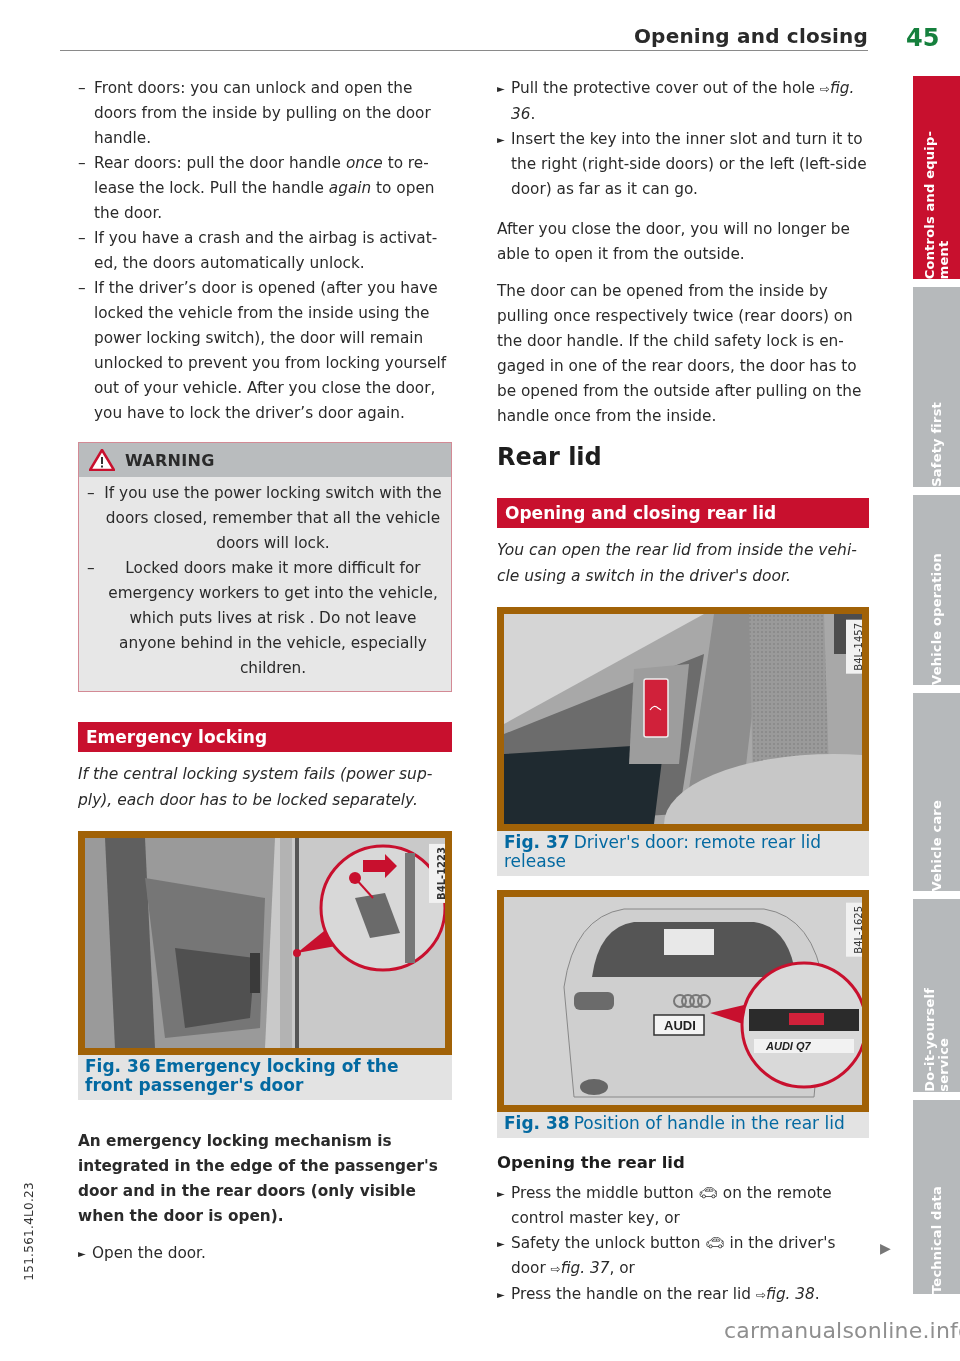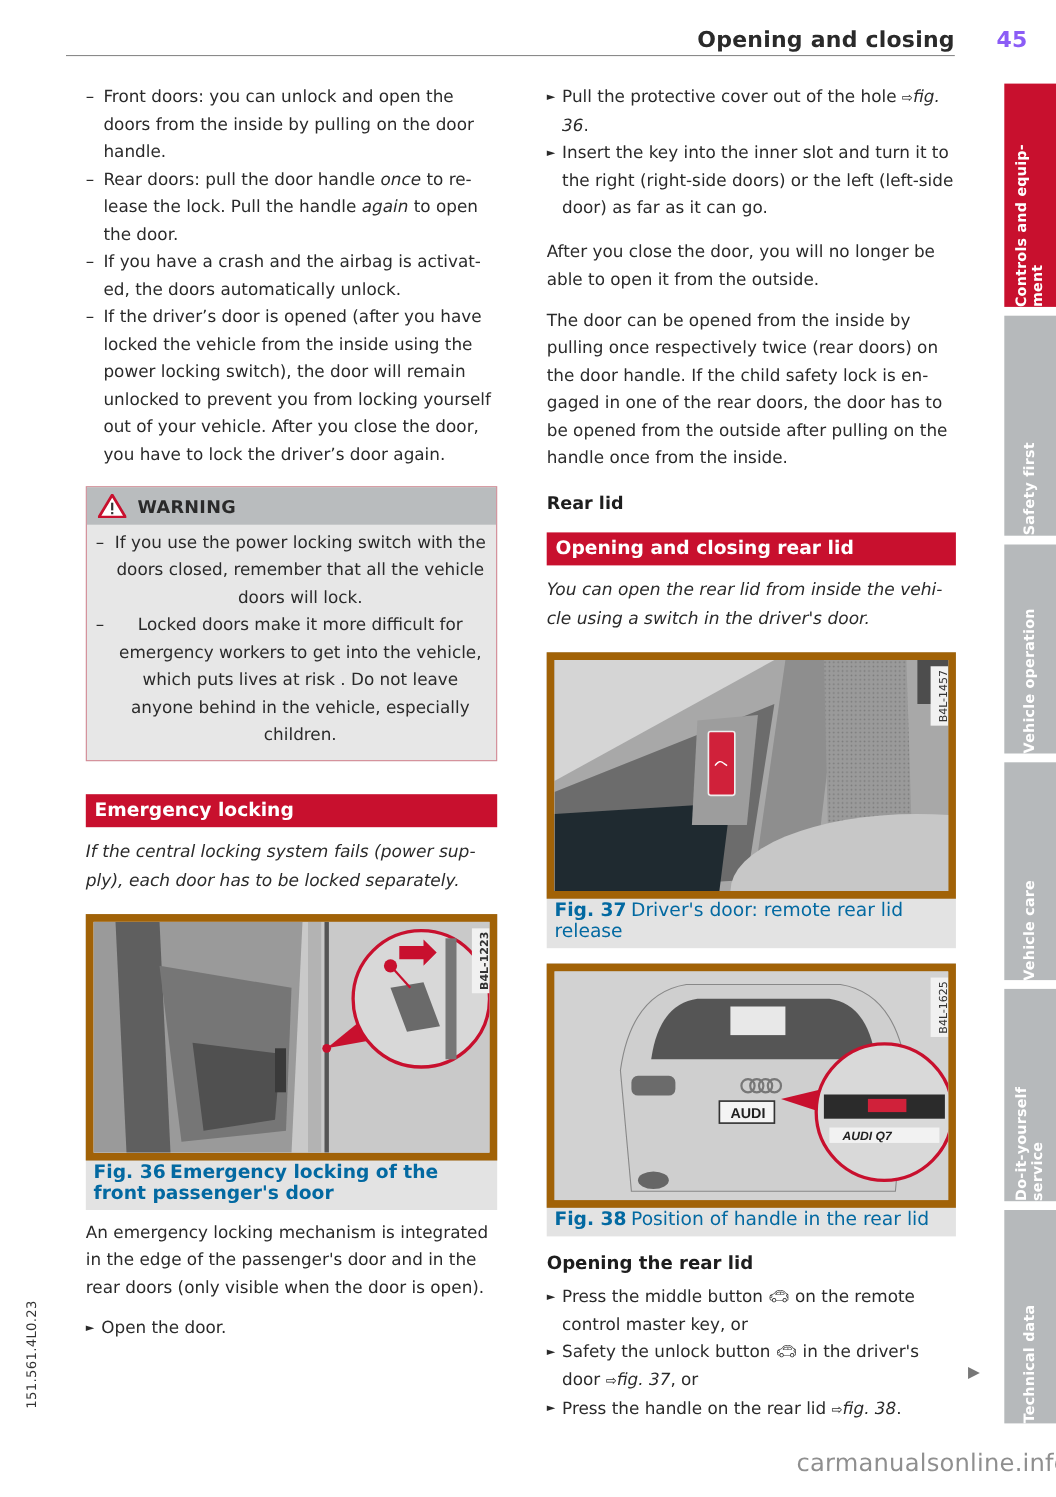--- a/index.html
+++ b/index.html
@@ -10,7 +10,7 @@
   .page-header { position: absolute; left: 60px; top: 20px; width: 808px; height: 32px; }
   .header-rule { position: absolute; left: 0; right: 0; top: 30px; height: 1px; background: #8a8a8a; }
   .header-title { position: absolute; right: 0; top: 4px; font-size: 20px; font-weight: bold; color: #2a2a2a; letter-spacing: 0.2px; }
-  .page-number { position: absolute; left: 906px; top: 24px; font-size: 20px; font-weight: bold; color: #8b5cf6; }
+  .page-number { position: absolute; left: 906px; top: 24px; font-size: 24px; font-weight: bold; color: #15803d; }
 
   .col { position: absolute; top: 76px; font-size: 15.3px; line-height: 25px; }
   .col-left { left: 78px; width: 374px; }

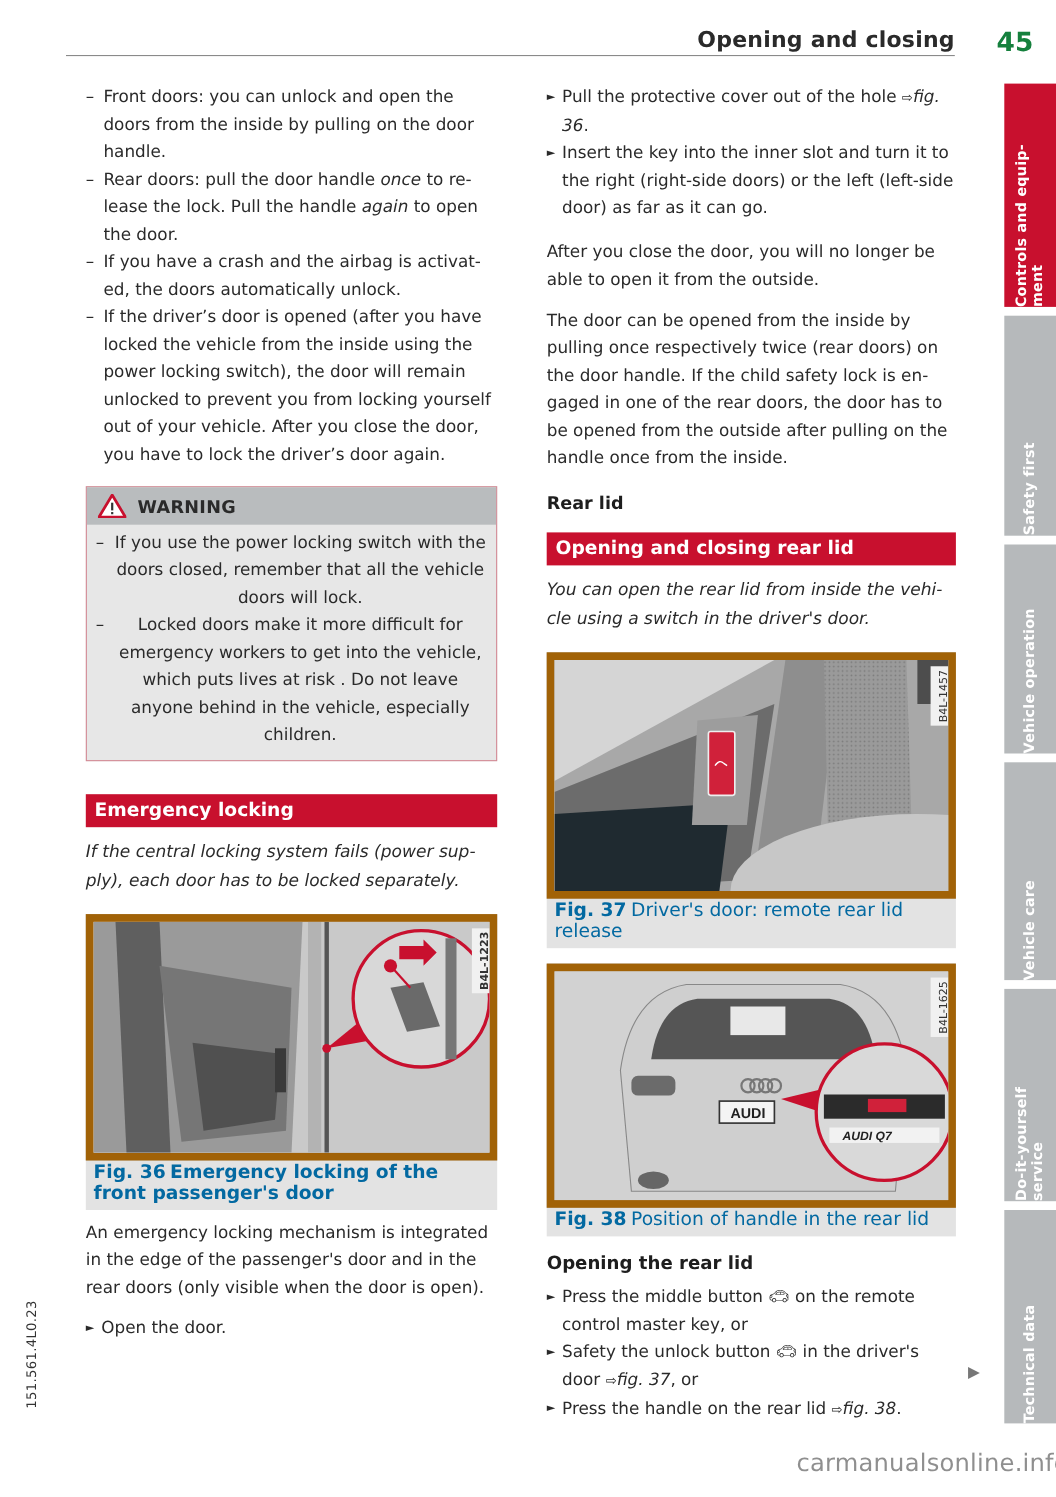--- a/index.html
+++ b/index.html
@@ -53,7 +53,7 @@
   .figure-caption { font-size: 17px; line-height: 19px; padding: 2px 7px 5px 7px; color: #0369a1; }
   .figure-caption b { margin-right: 4px; }
 
-  .h-rear-lid { font-size: 16px; font-weight: bold; margin-top: 16px; margin-bottom: 14px; color: #1e1e1e; }
+  .h-rear-lid { font-size: 24px; font-weight: bold; margin-top: 16px; margin-bottom: 28px; color: #1e1e1e; }
   .h-sub { font-size: 16.5px; font-weight: bold; margin-top: 12px; margin-bottom: 6px; color: #1e1e1e; }
 
   .ref { font-style: italic; }

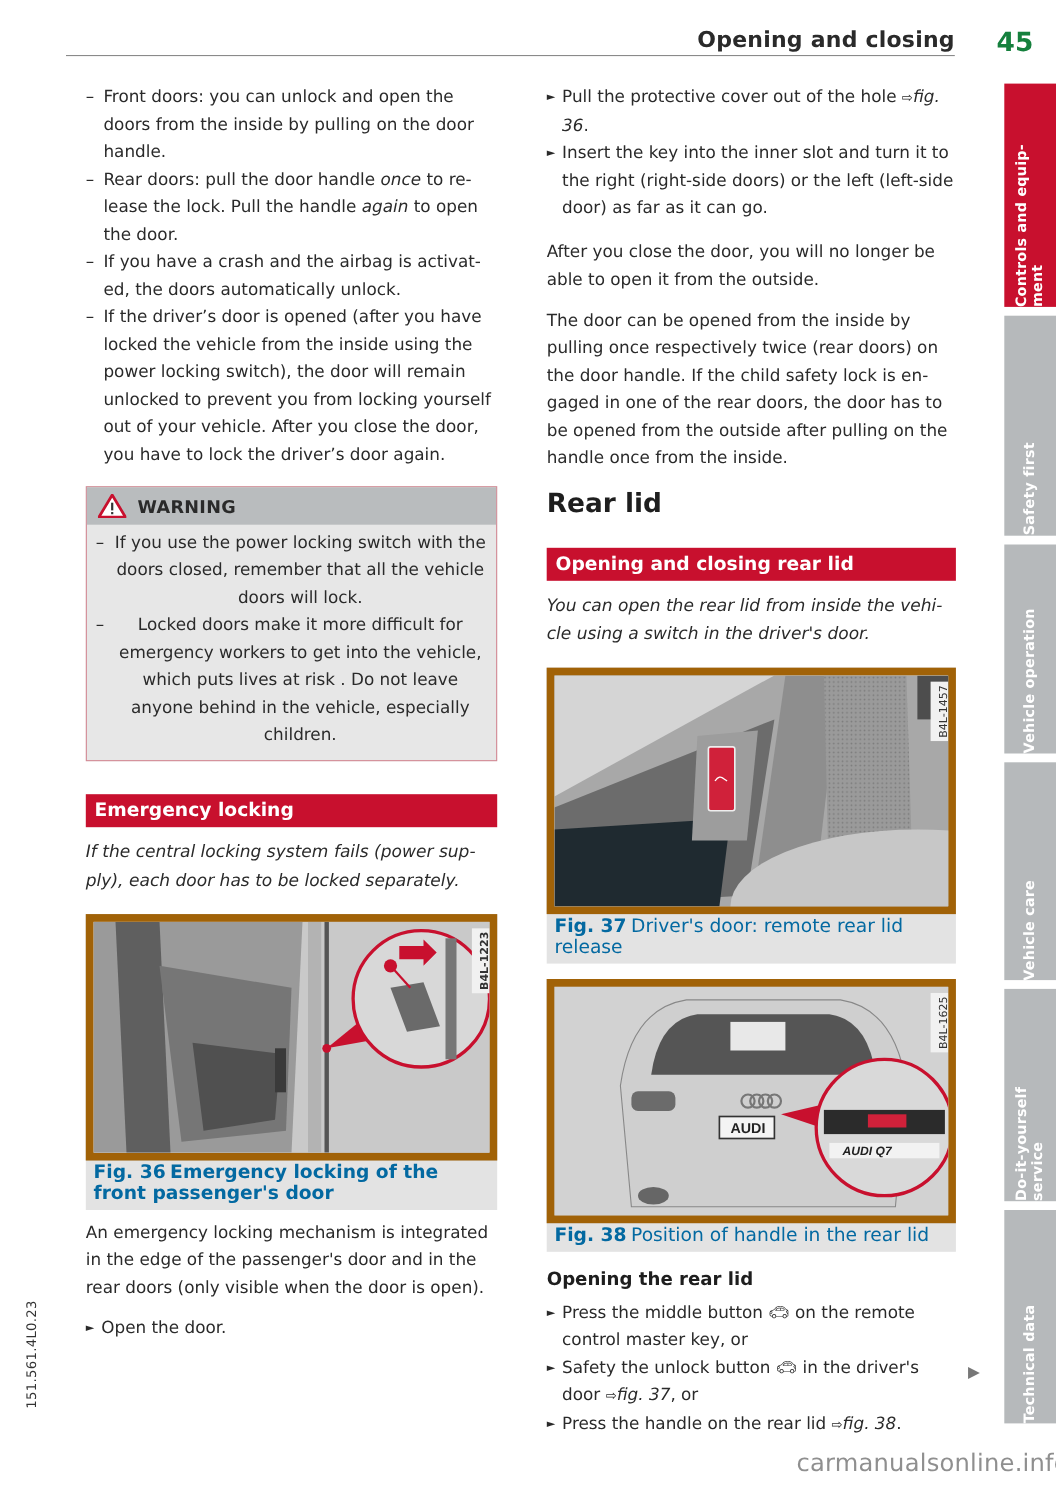--- a/index.html
+++ b/index.html
@@ -139,7 +139,7 @@
     <div class="figure-caption"><b>Fig. 36</b><span>Emergency locking of the front passenger's door</span></div>
   </div>
 
-  <p class="para" style="margin-top:8px;">An emergency locking mechanism is integrat­ed in the edge of the passenger's door and in the rear doors (only visible when the door is open).</p>
+  <p class="para" style="margin-top:29px;font-weight:bold;">An emergency locking mechanism is integrat­ed in the edge of the passenger's door and in the rear doors (only visible when the door is open).</p>
   <ul class="arrow-list" style="margin-top:12px;">
     <li><span class="tri">►</span><span>Open the door.</span></li>
   </ul>

